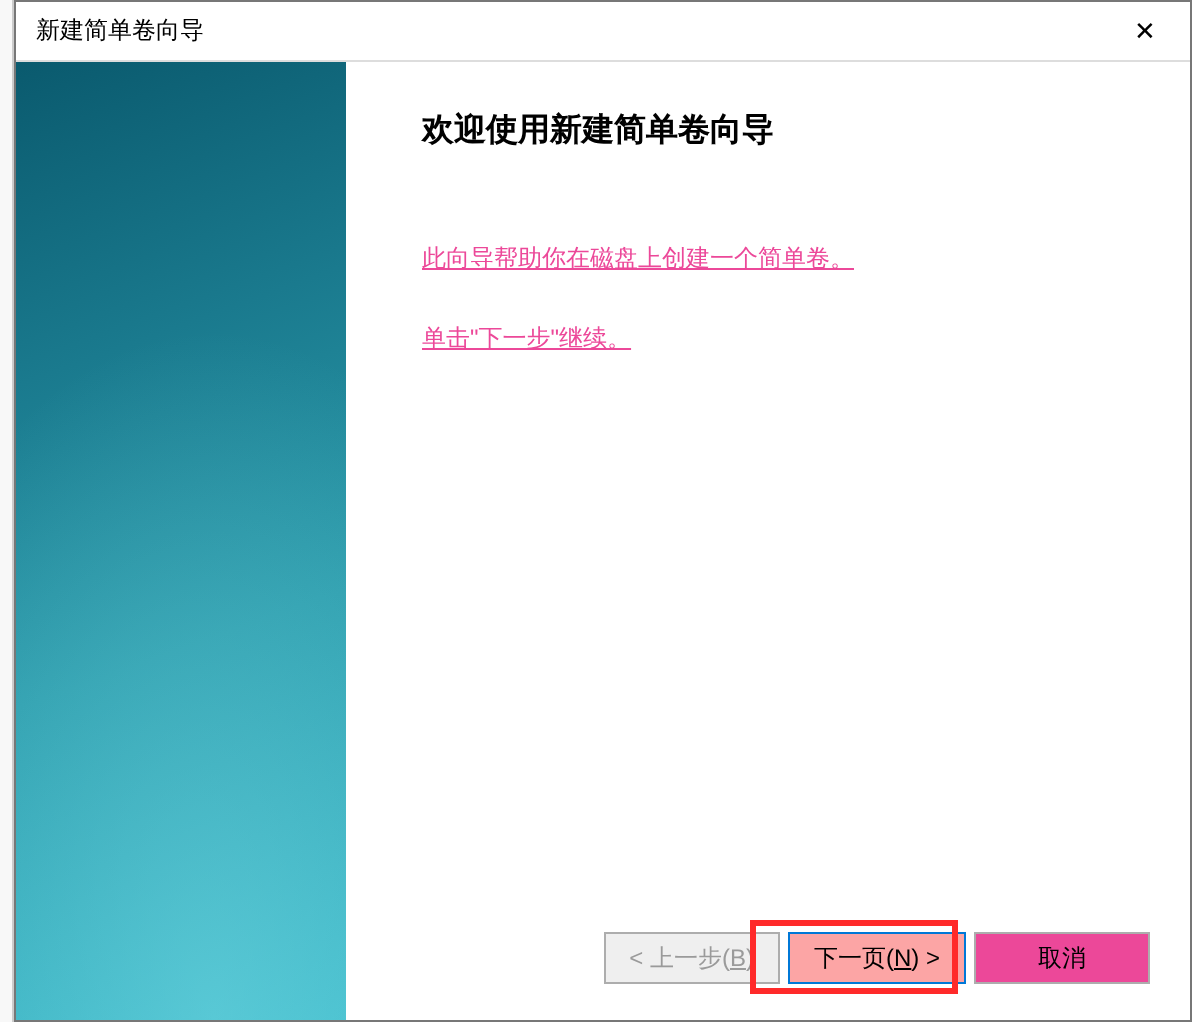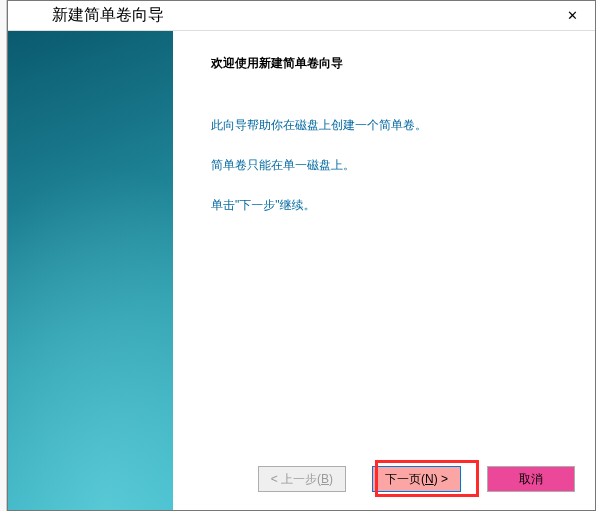--- a/index.html
+++ b/index.html
@@ -33,9 +33,8 @@
     border-bottom: 1px solid #ddd;
   }
   .titlebar-text {
-    font-size: 16px;
+    font-size: 12px;
     color: #000;
-    margin-left: 34px;
   }
   .close-btn {
     width: 45px;

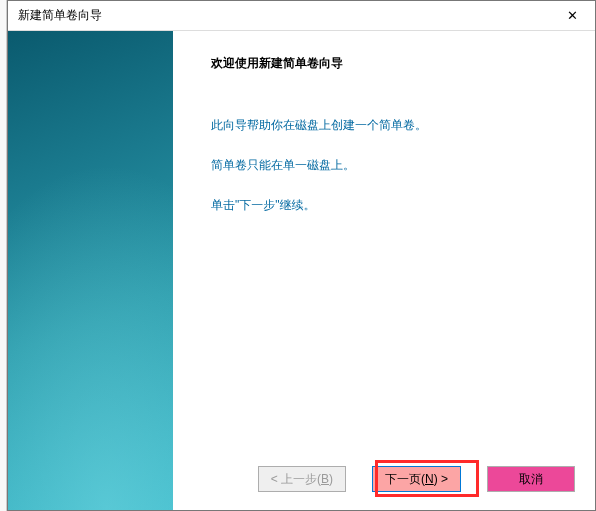--- a/index.html
+++ b/index.html
@@ -68,7 +68,7 @@
     flex-direction: column;
   }
   .heading {
-    font-size: 12px;
+    font-size: 16px;
     font-weight: bold;
     color: #000;
     margin-bottom: 44px;

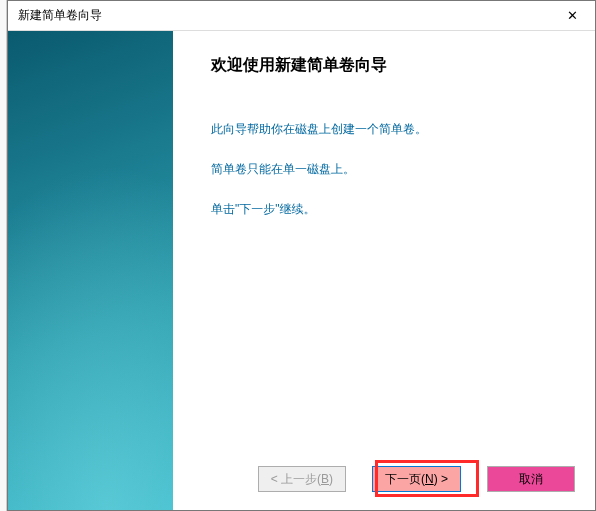--- a/index.html
+++ b/index.html
@@ -75,9 +75,10 @@
   }
   .body-text {
     font-size: 12px;
-    color: #0369a1;
+    color: #ec4899;
     line-height: 1.5;
     margin-bottom: 22px;
+    text-decoration: underline;
   }
   .button-row {
     position: absolute;

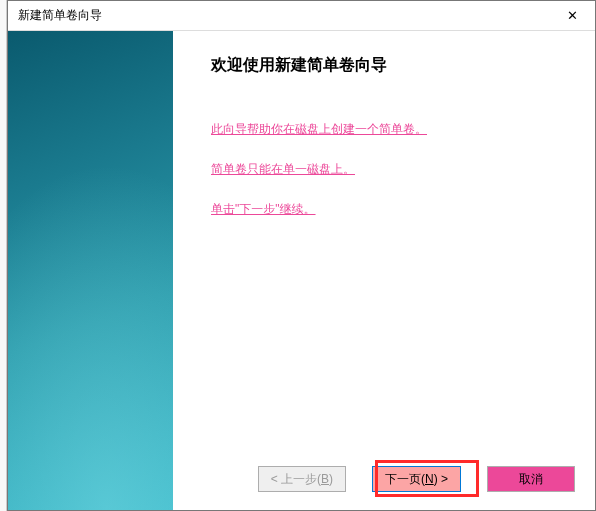--- a/index.html
+++ b/index.html
@@ -150,7 +150,6 @@
     <div class="main">
       <div class="heading">欢迎使用新建简单卷向导</div>
       <div class="body-text">此向导帮助你在磁盘上创建一个简单卷。</div>
-      <div class="body-text">简单卷只能在单一磁盘上。</div>
       <div class="body-text">单击"下一步"继续。</div>
     </div>
   </div>

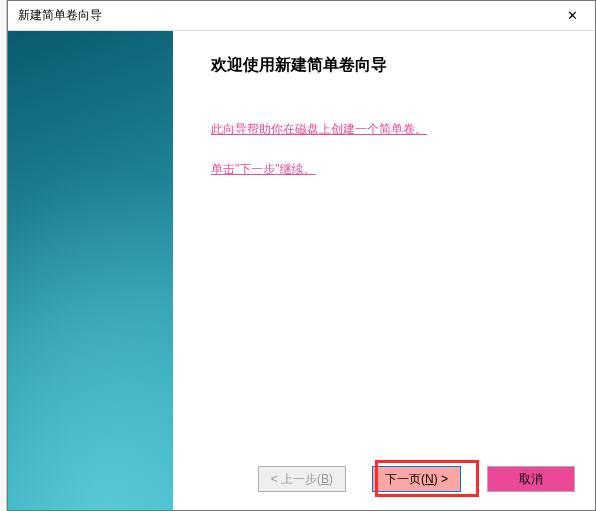--- a/index.html
+++ b/index.html
@@ -85,7 +85,7 @@
     bottom: 18px;
     right: 20px;
     display: flex;
-    gap: 26px;
+    gap: 4px;
     align-items: center;
   }
   .btn {

